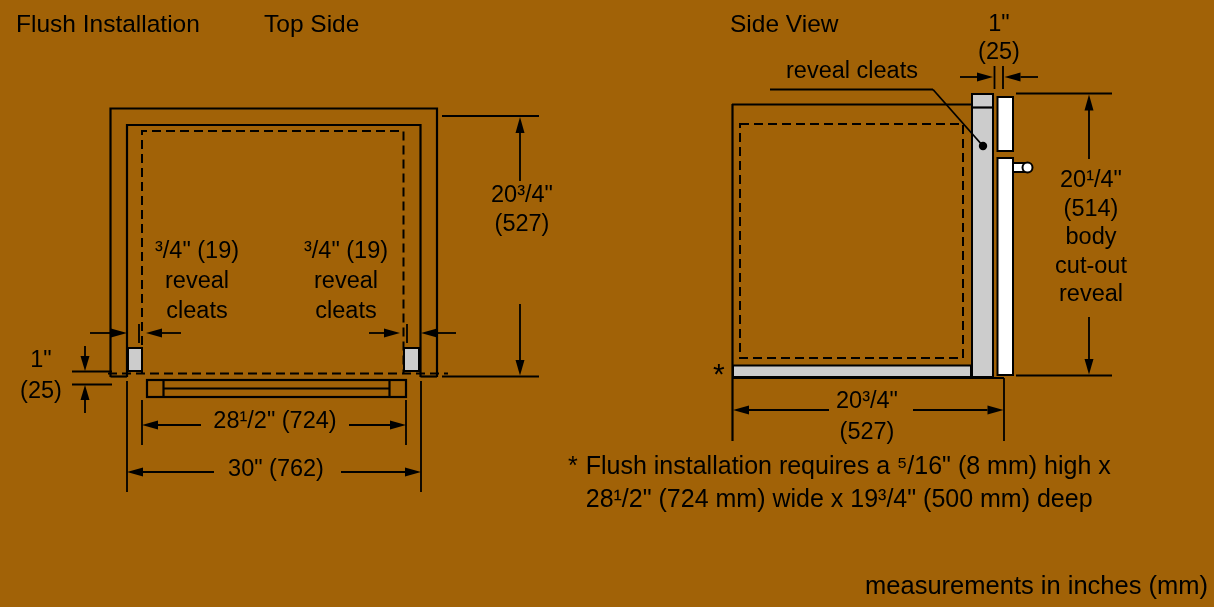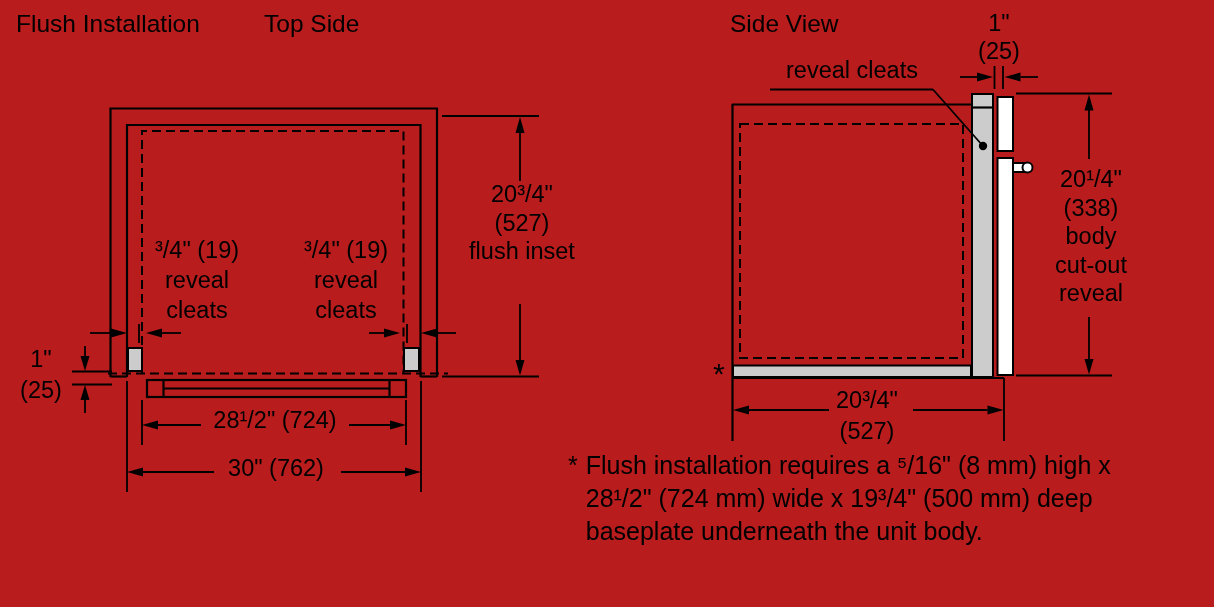--- a/index.html
+++ b/index.html
@@ -4,7 +4,7 @@
 <style>
   html,body{margin:0;padding:0;background:#ffffff;}
   .canvas{
-    position:relative;width:1214px;height:607px;background:#b91c1c;
+    position:relative;width:1214px;height:607px;background:#a16207;
     font-family:"Liberation Sans","DejaVu Sans",sans-serif;color:#000;overflow:hidden;
   }
   svg.linework{position:absolute;left:0;top:0;}

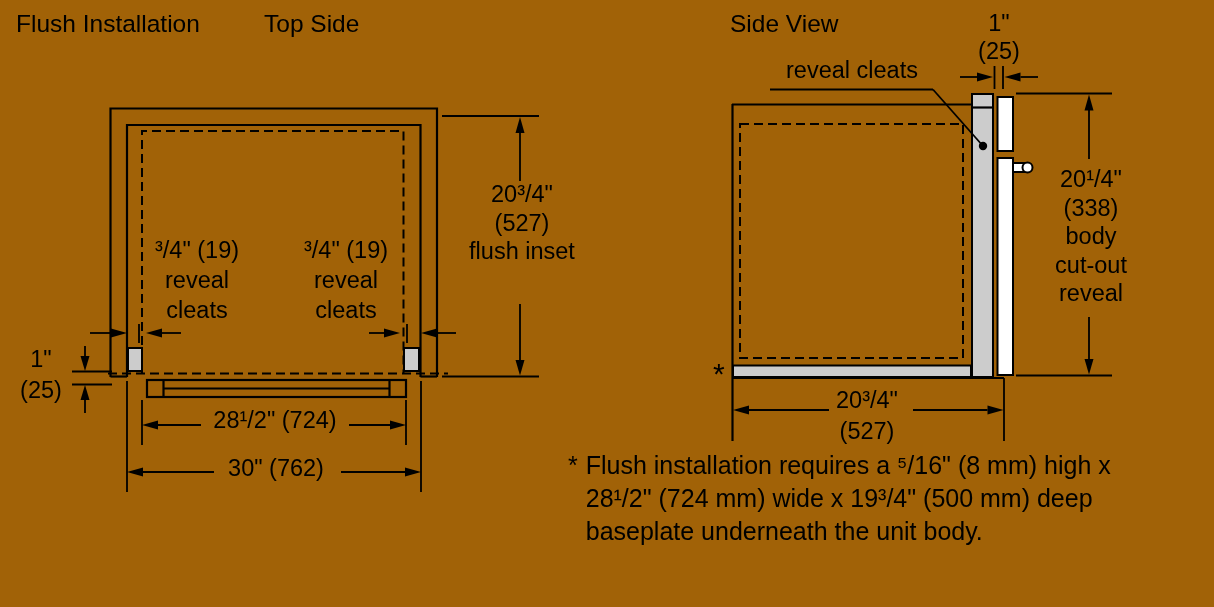--- a/index.html
+++ b/index.html
@@ -171,7 +171,7 @@
 
   <div class="lbl ctr" style="left:1091px;top:165px;line-height:28.5px">
     <div>20¹/4"</div>
-    <div>(338)</div>
+    <div>(514)</div>
     <div>body</div>
     <div>cut-out</div>
     <div>reveal</div>

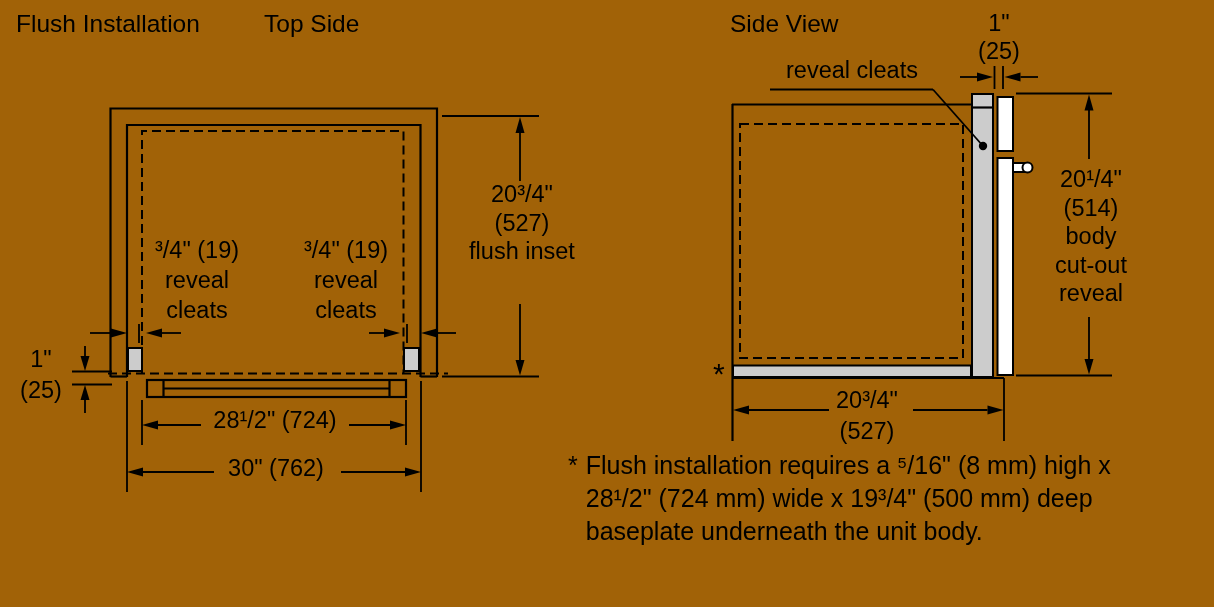--- a/index.html
+++ b/index.html
@@ -180,7 +180,6 @@
   <div class="lbl ctr" style="left:522px;top:180px;line-height:28.5px">
     <div>20³/4"</div>
     <div>(527)</div>
-    <div>flush inset</div>
   </div>
 
   <div class="lbl ctr" style="left:197px;top:235px;line-height:30px">

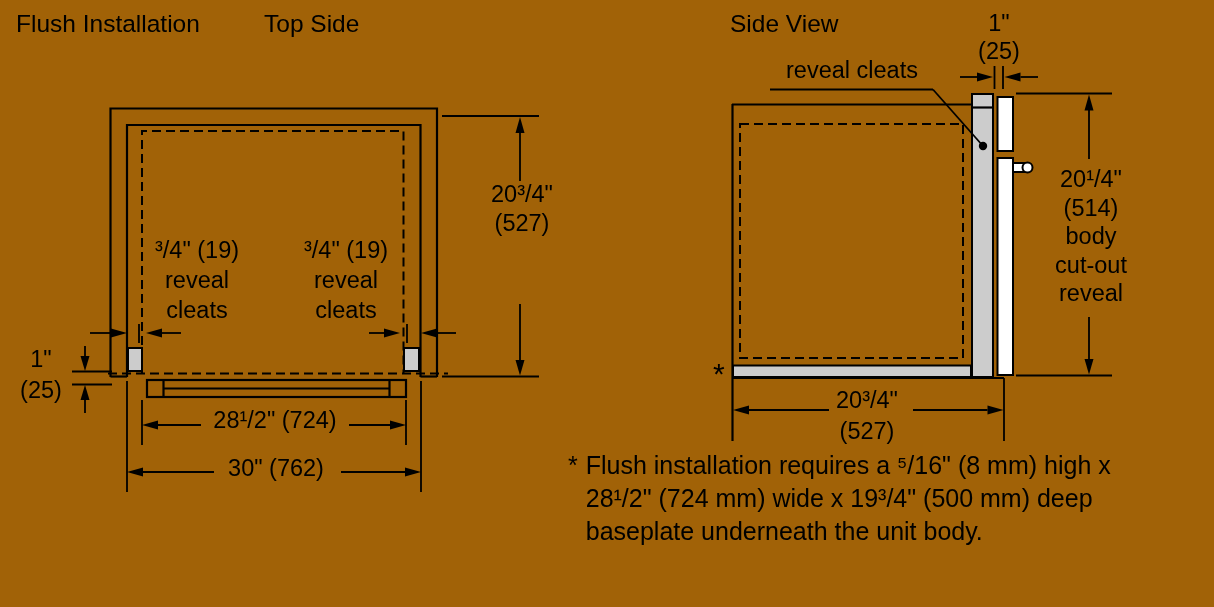--- a/index.html
+++ b/index.html
@@ -215,7 +215,6 @@
     <div>
       <div>Flush installation requires a ⁵/16" (8 mm) high x</div>
       <div>28¹/2" (724 mm) wide x 19³/4" (500 mm) deep</div>
-      <div>baseplate underneath the unit body.</div>
     </div>
   </div>
 

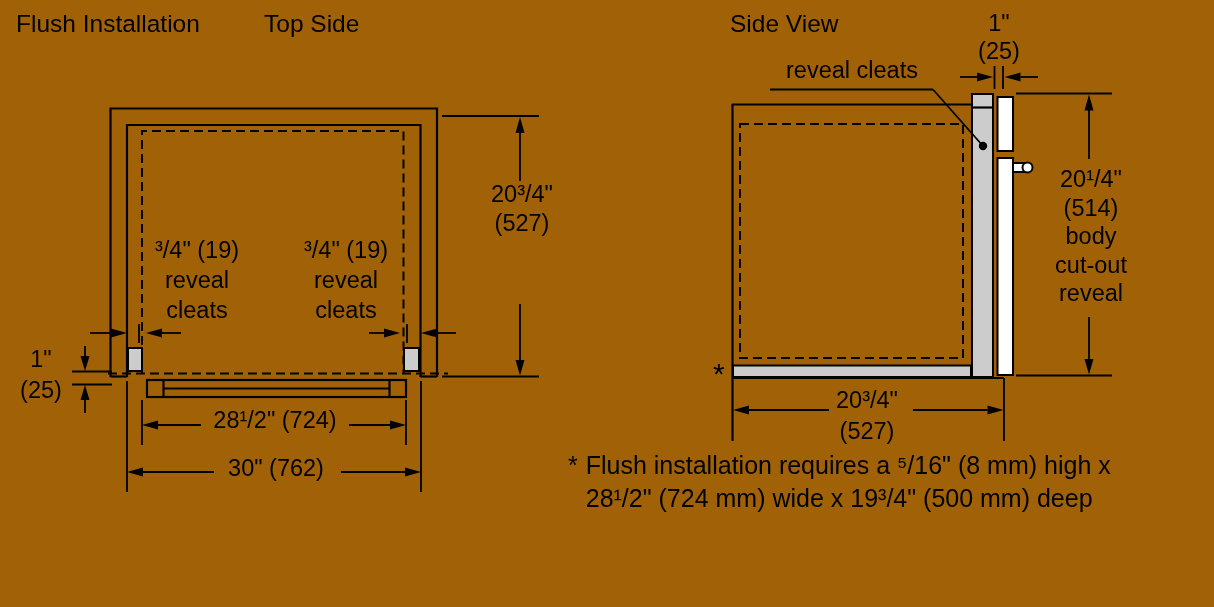--- a/index.html
+++ b/index.html
@@ -218,6 +218,7 @@
     </div>
   </div>
 
+  <div class="units" style="right:6px;top:571px">measurements in inches (mm)</div>
 
 </div>
 

